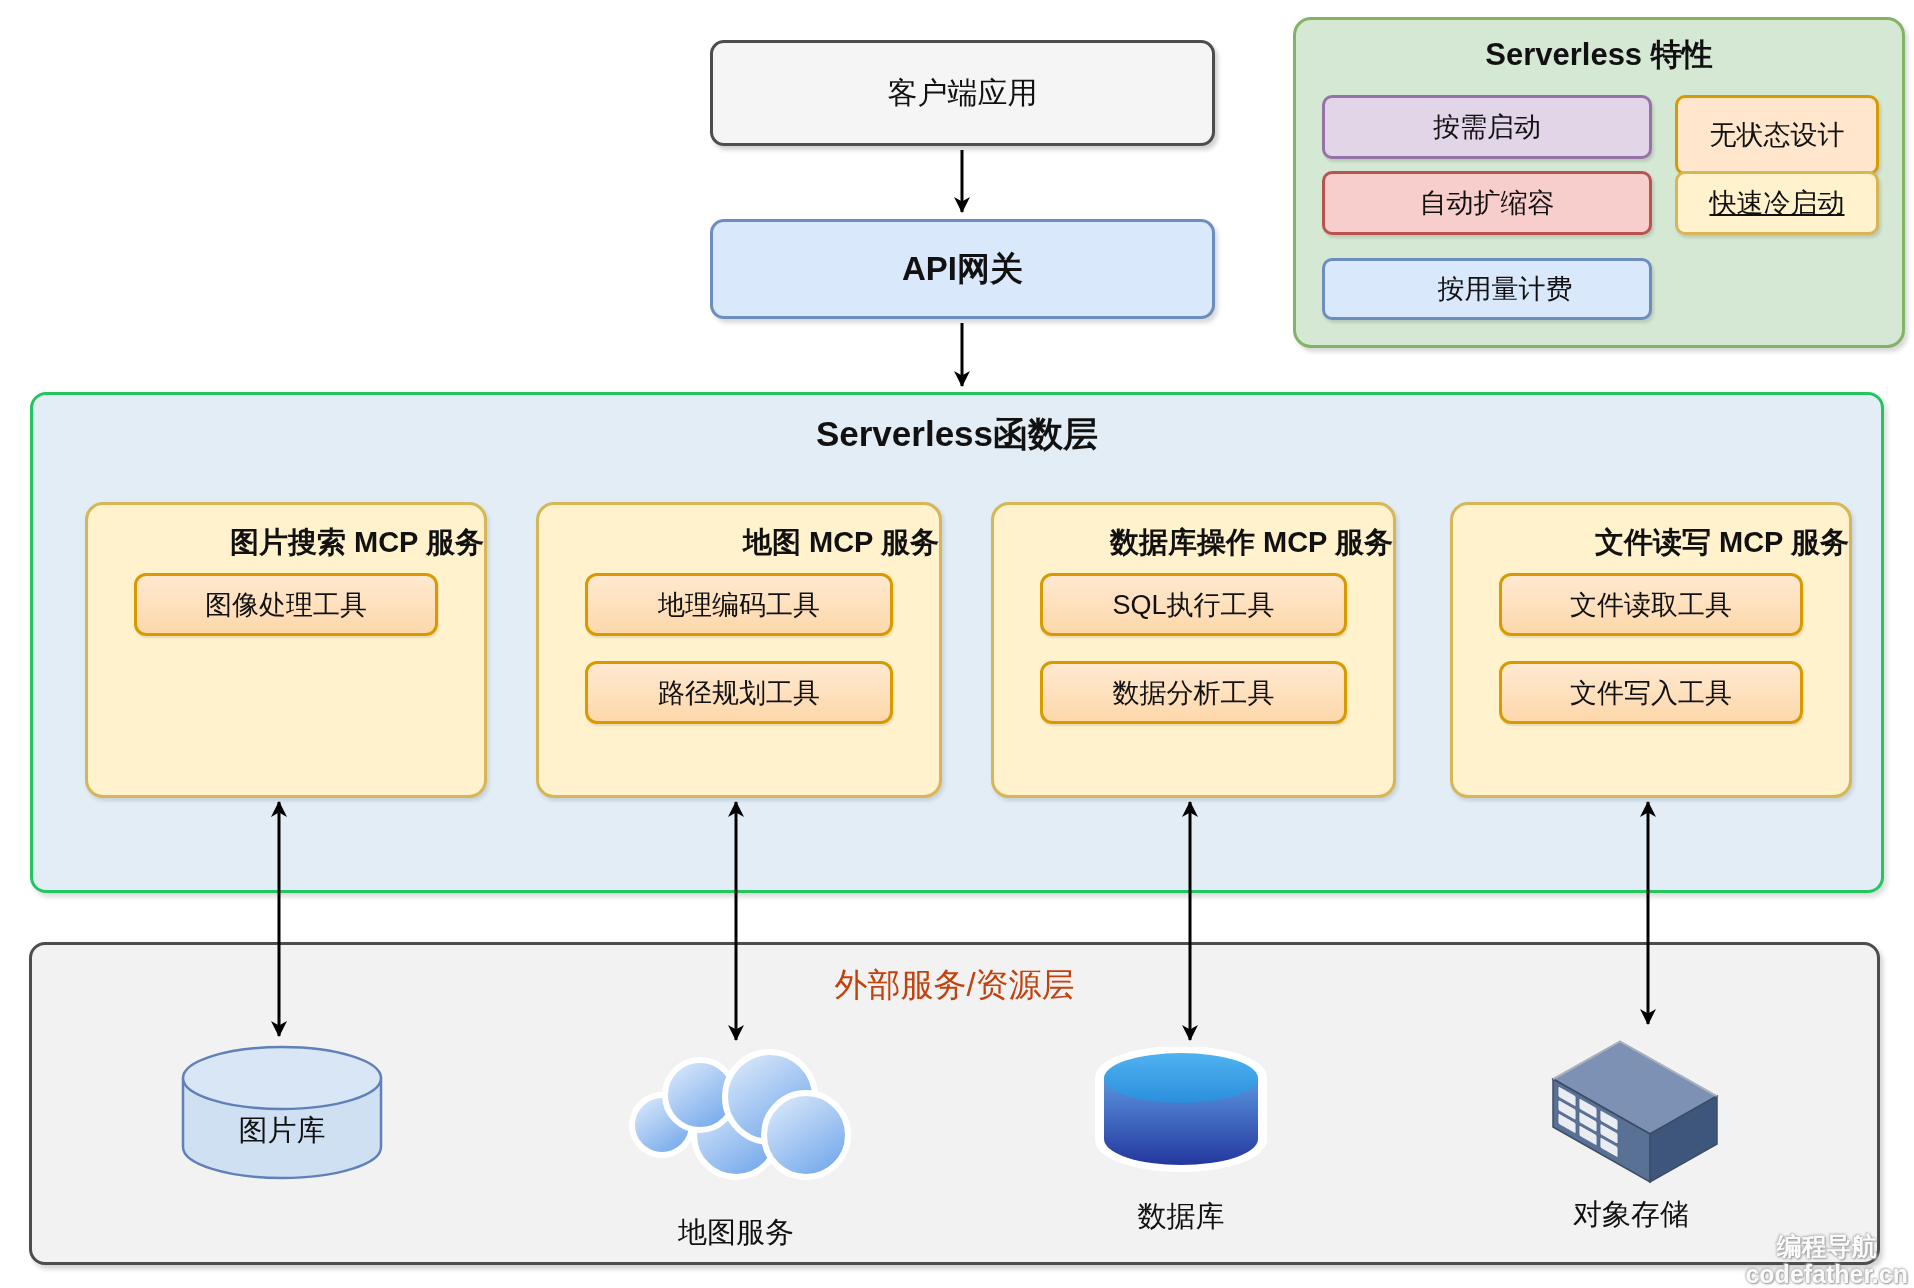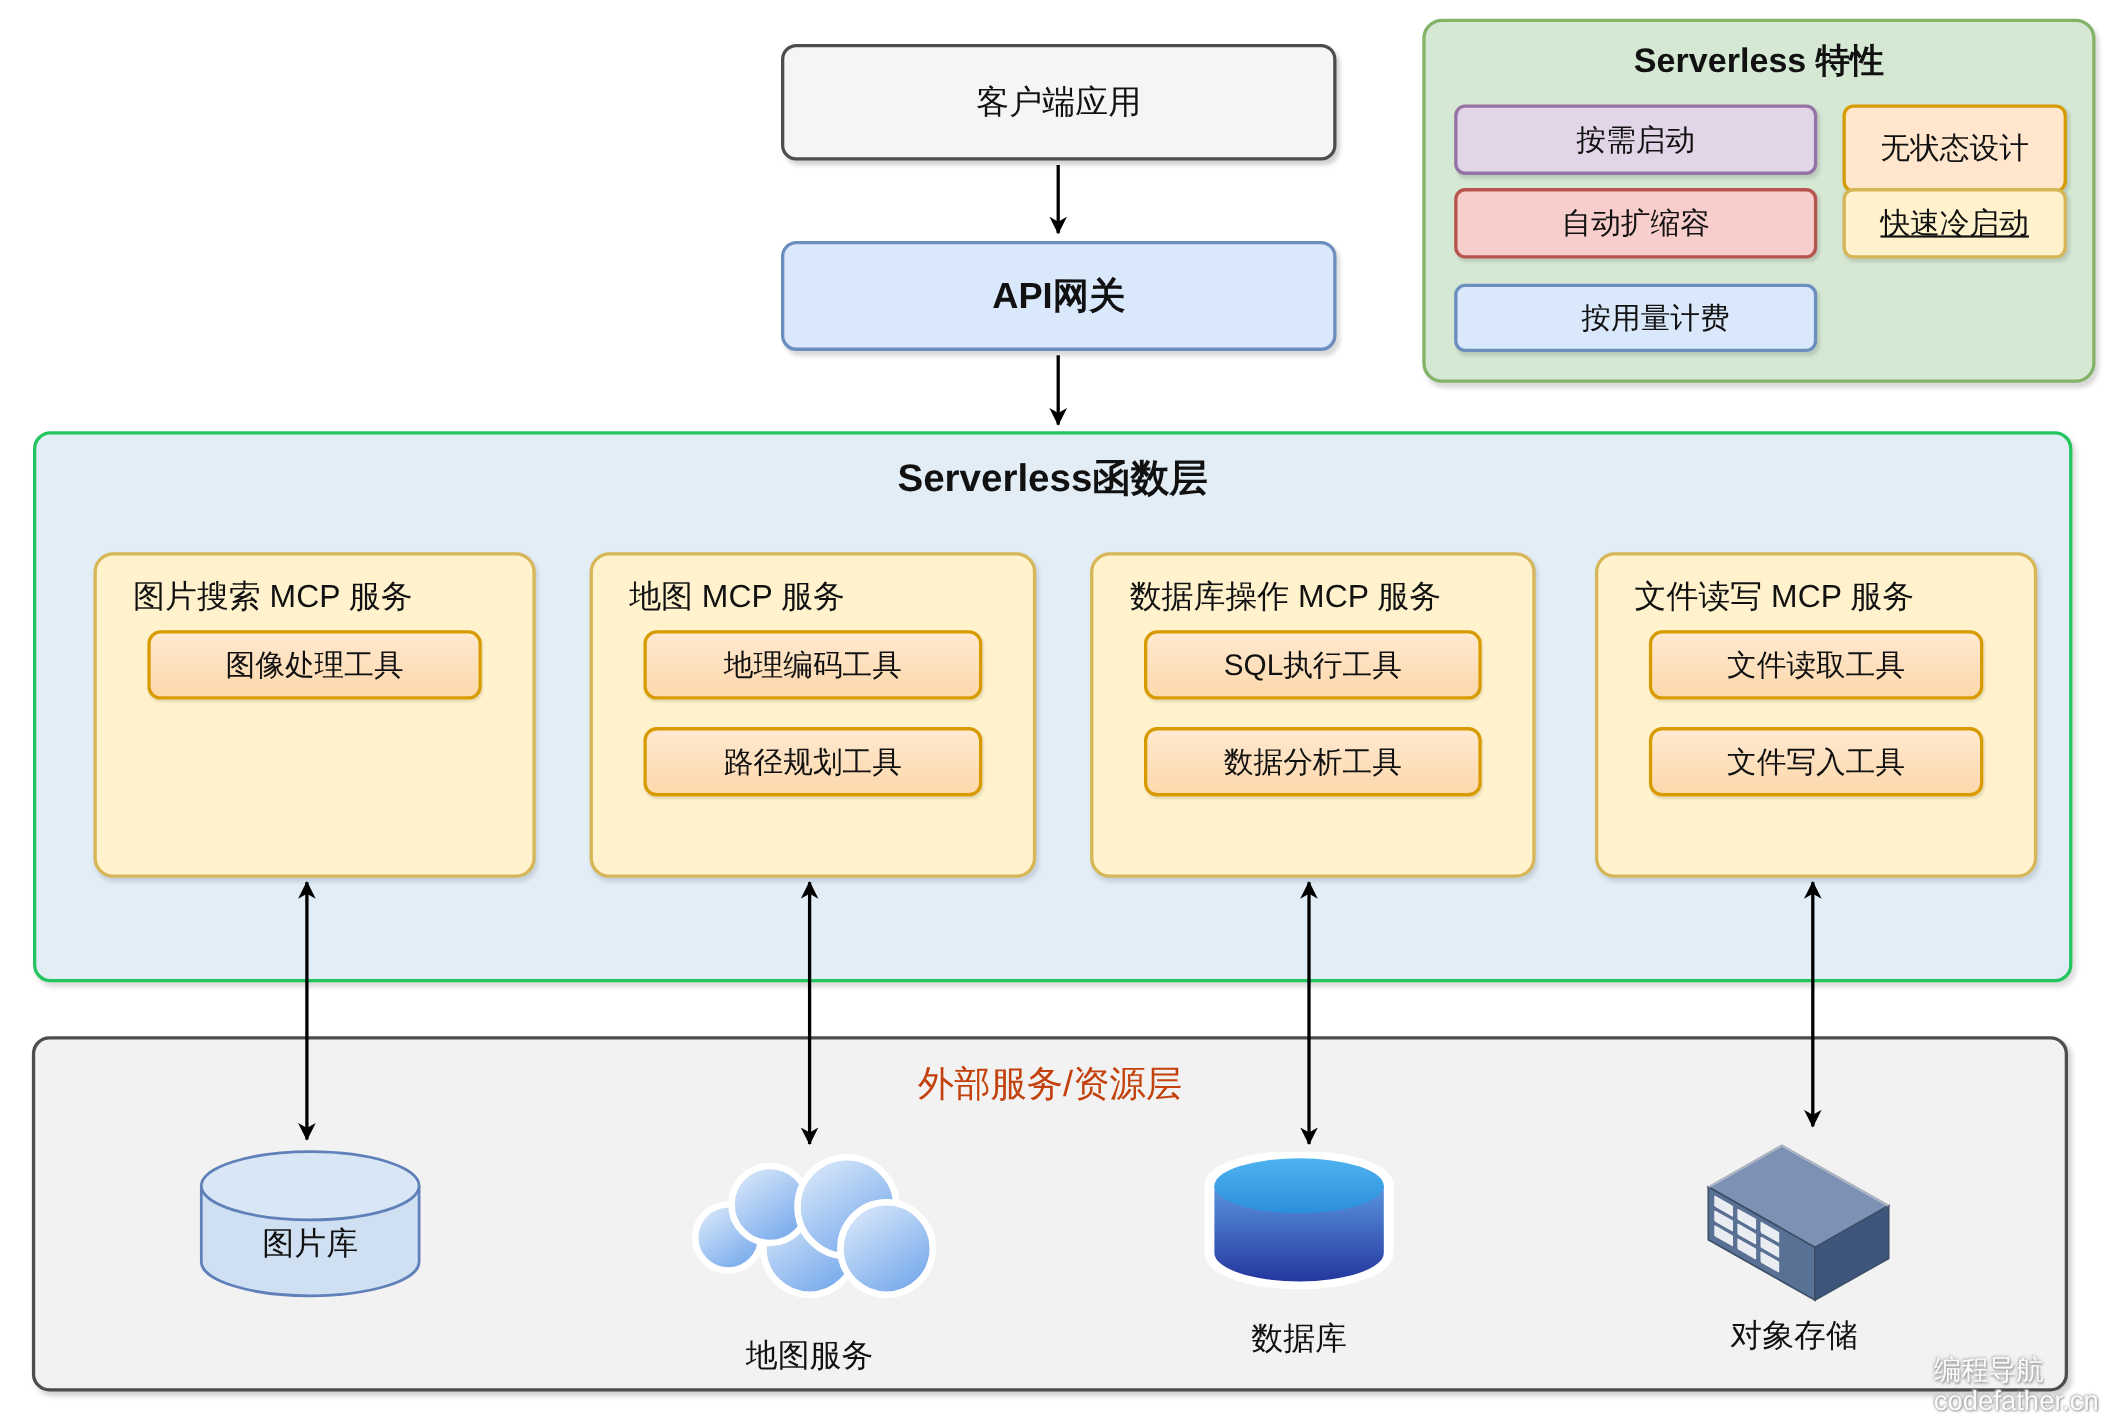--- a/index.html
+++ b/index.html
@@ -58,8 +58,8 @@
   .service-card.s2{left:503px;width:406px;}
   .service-card.s3{left:958px;width:405px;}
   .service-card.s4{left:1417px;width:402px;padding-left:32px;}
-  .service-title{position:absolute;left:0;top:18px;width:100%;text-align:left;
-    font-size:29px;font-weight:400;white-space:nowrap;margin-left:33px;}
+  .service-title{position:absolute;left:0;top:18px;width:100%;text-align:right;
+    font-size:29px;font-weight:700;white-space:nowrap;}
   .tool{position:absolute;left:46px;right:46px;height:63px;border-radius:12px;
     border:3px solid #d79b00;background:linear-gradient(180deg,#ffe9d0 0%,#fdd8ab 100%);
     font-size:27px;box-sizing:border-box;box-shadow:1px 2px 2px rgba(0,0,0,0.10);}

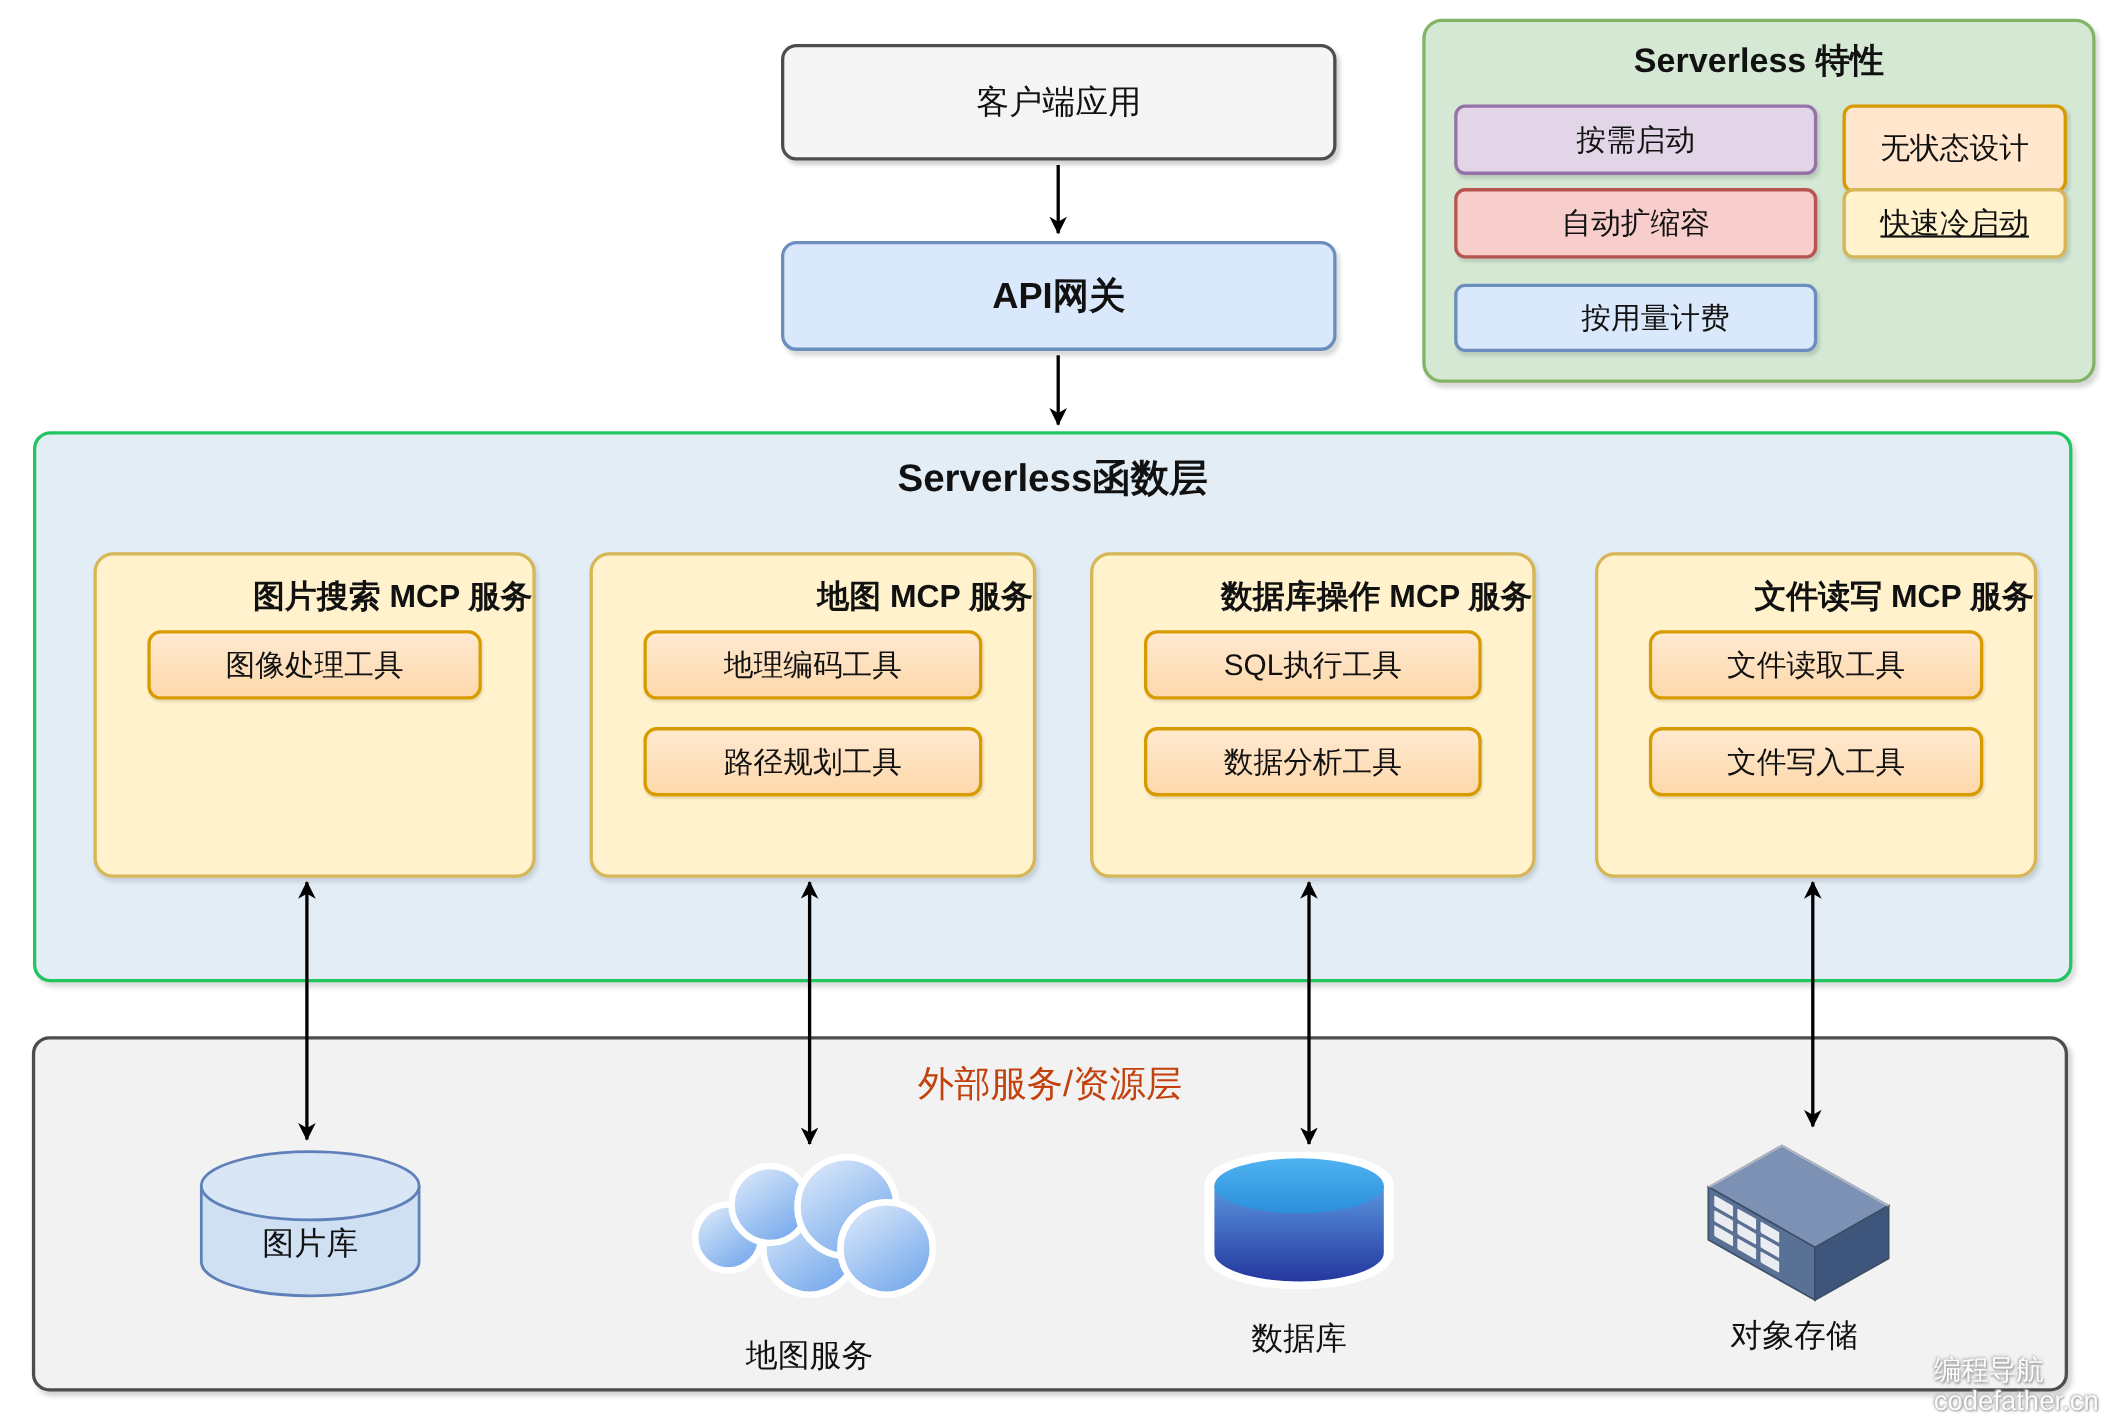--- a/index.html
+++ b/index.html
@@ -81,9 +81,9 @@
   .overlay{position:absolute;left:0;top:0;width:1914px;height:1288px;pointer-events:none;}
 
   
-  .watermark{position:absolute;right:6px;bottom:0px;text-align:left;line-height:1.12;
+  .watermark{position:absolute;right:6px;bottom:0px;text-align:center;line-height:1.12;
     font-size:25px;color:rgba(255,255,255,0.95);
-    text-shadow:1px 1px 2px #9a9a9a,-1px -1px 2px #c4c4c4,0 0 3px #a9a9a9;}
+    text-shadow:1px 1px 2px #9a9a9a,-1px -1px 2px #c4c4c4,0 0 3px #a9a9a9;font-weight:bold;}
 </style>
 </head>
 <body>

